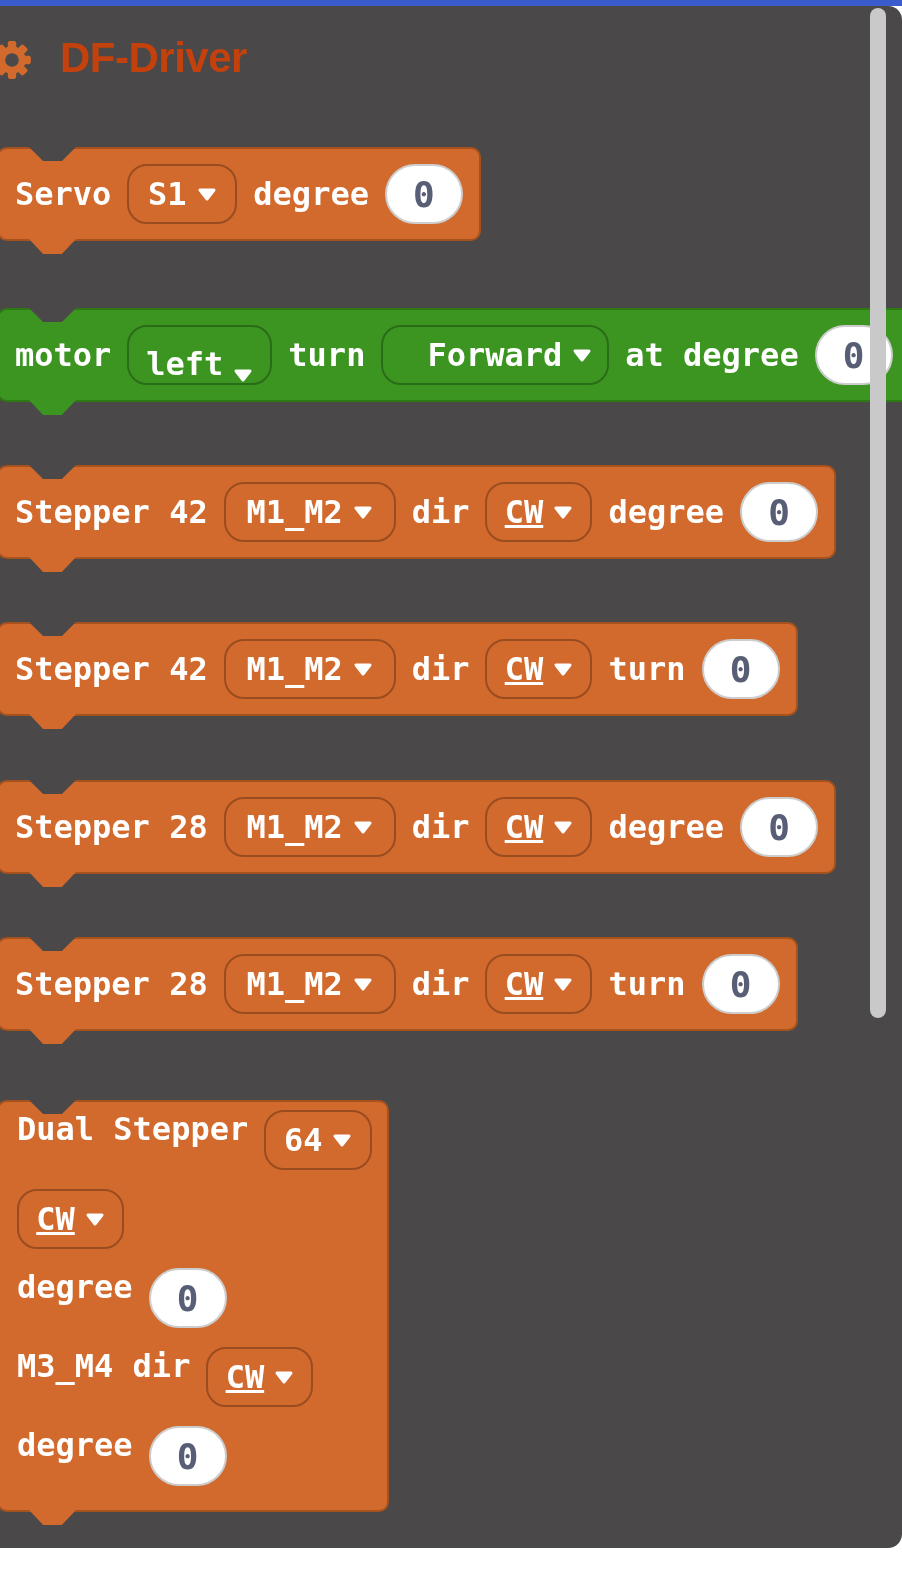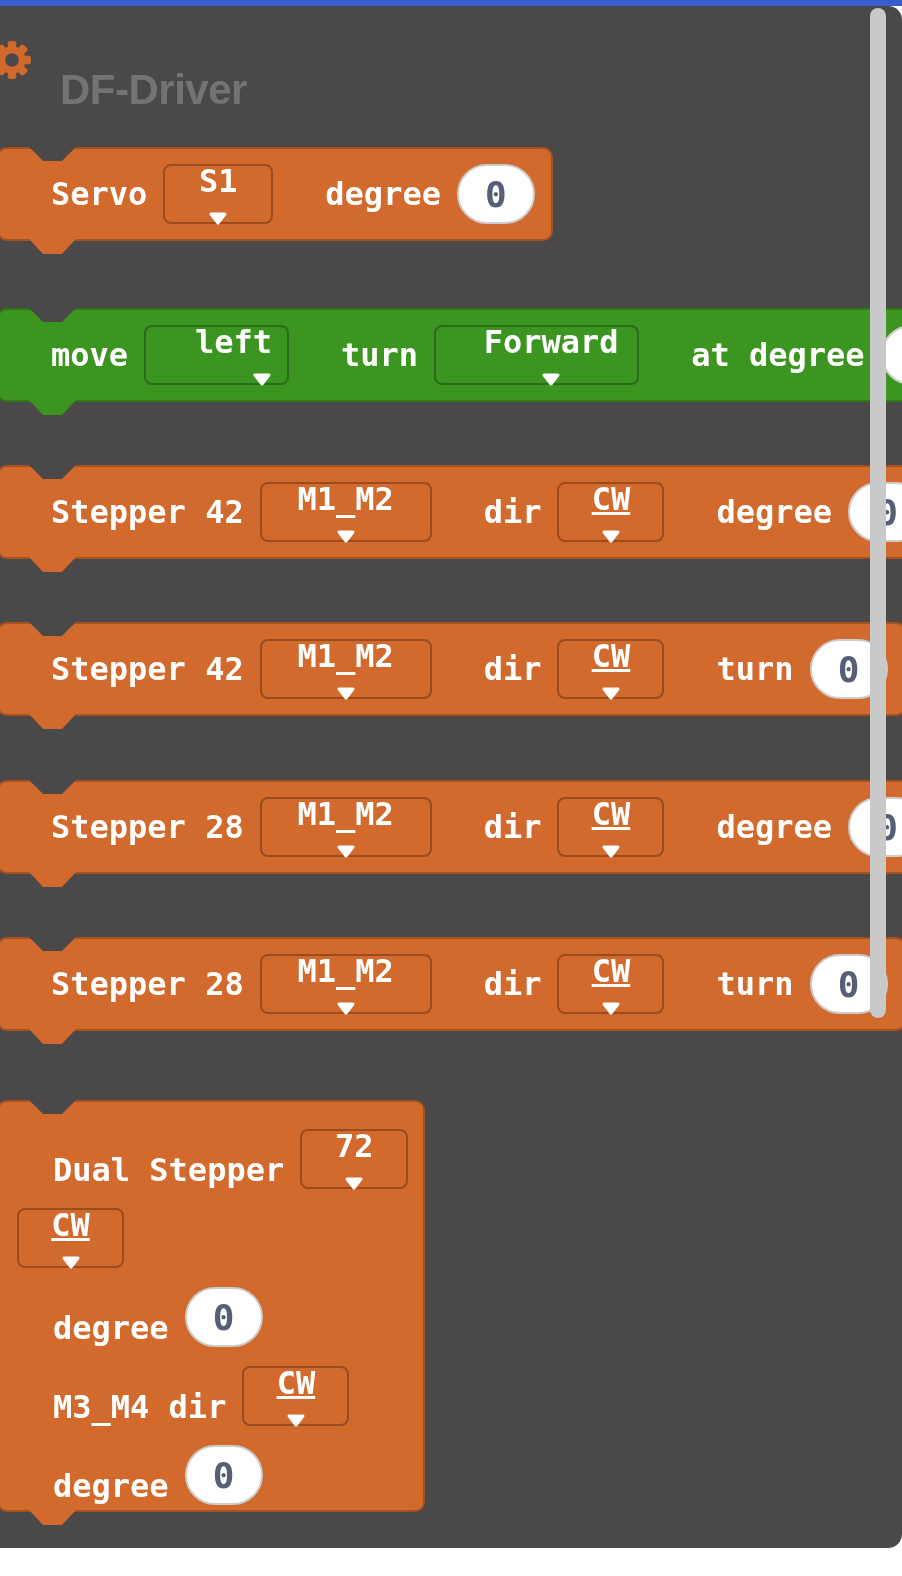--- a/index.html
+++ b/index.html
@@ -23,9 +23,8 @@
   .flyout-title{
     position:absolute;left:60px;top:4px;
     font-family:"Liberation Sans","DejaVu Sans",sans-serif;
-    font-size:42px;font-weight:700;color:#737373;letter-spacing:-0.5px;
+    font-size:42px;font-weight:700;color:#c2410c;letter-spacing:-0.5px;
     white-space:nowrap;
-    margin-top:32px;
   }
   
   .block{

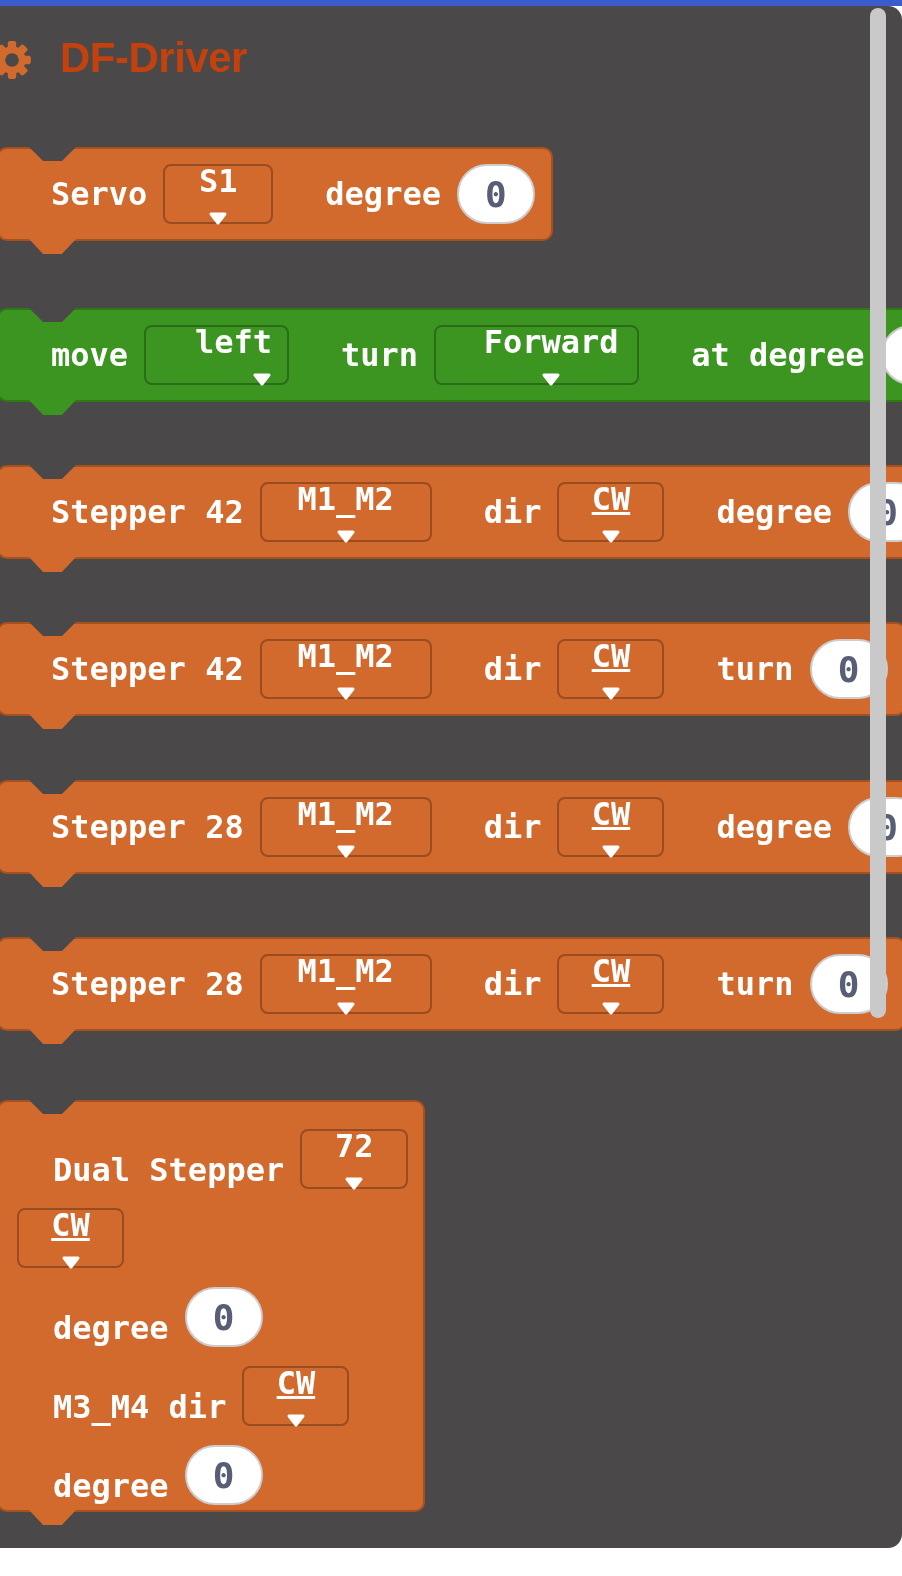--- a/index.html
+++ b/index.html
@@ -61,7 +61,7 @@
 
   .brow{display:flex;align-items:flex-end;gap:16px;height:79px;}
 
-  .lbl{display:inline-block;margin-left:36px;}
+  .lbl{display:inline-block;}
   .dd{
     display:inline-flex;align-items:center;justify-content:center;gap:10px;
     height:60px;padding:0 15px;box-sizing:border-box;

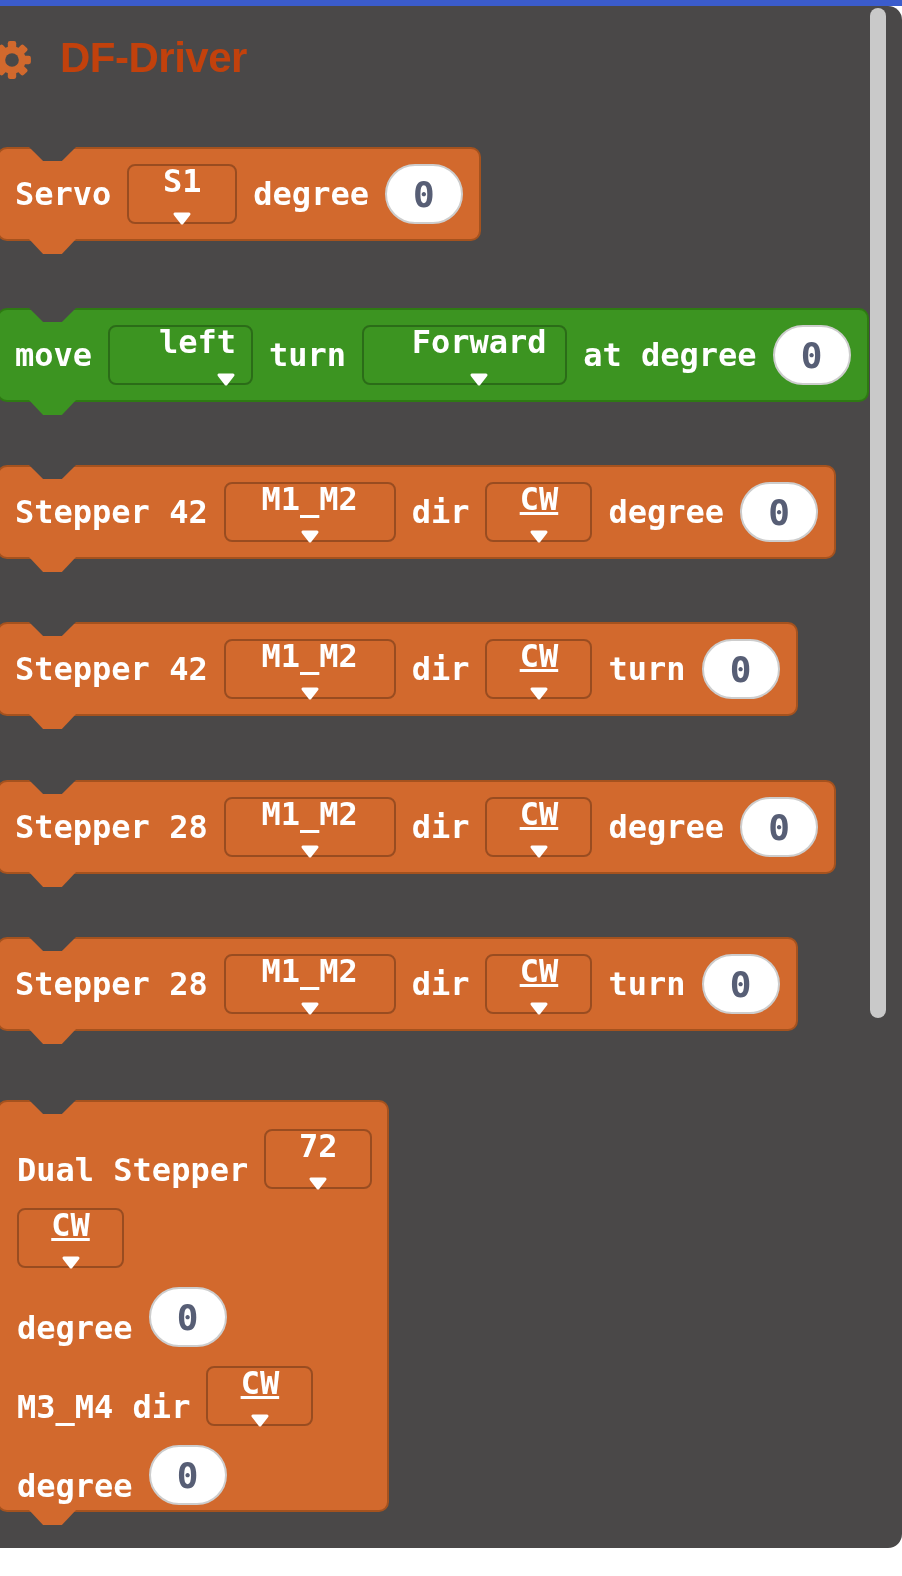--- a/index.html
+++ b/index.html
@@ -65,7 +65,7 @@
   .dd{
     display:inline-flex;align-items:center;justify-content:center;gap:10px;
     height:60px;padding:0 15px;box-sizing:border-box;
-    border:2px solid rgba(0,0,0,0.27);border-radius:8px;cursor:pointer;flex-direction:column;
+    border:2px solid rgba(0,0,0,0.27);border-radius:20px;cursor:pointer;
   }
   .dd-s1{min-width:110px;}
   .dd-left{min-width:145px;align-items:flex-end;}

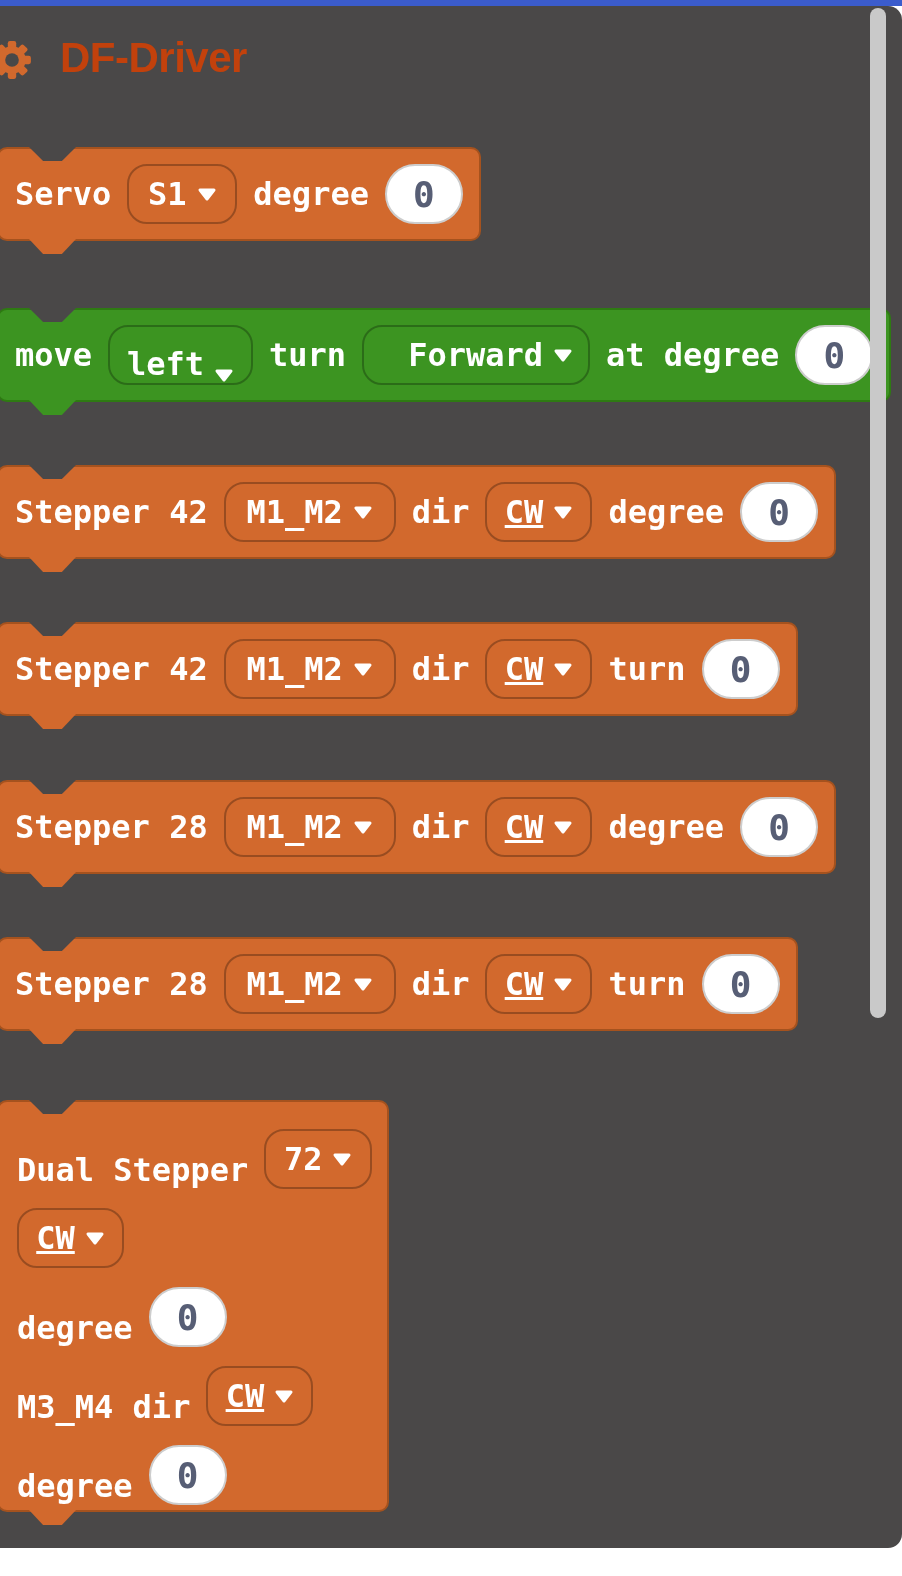--- a/index.html
+++ b/index.html
@@ -122,7 +122,7 @@
 </div>
 
 <div class="block green b2">
-  <span class="lbl">move</span>
+  <span class="lbl">motor</span>
   <span class="dd dd-left">
     <span>left</span>
     <span class="arrow">

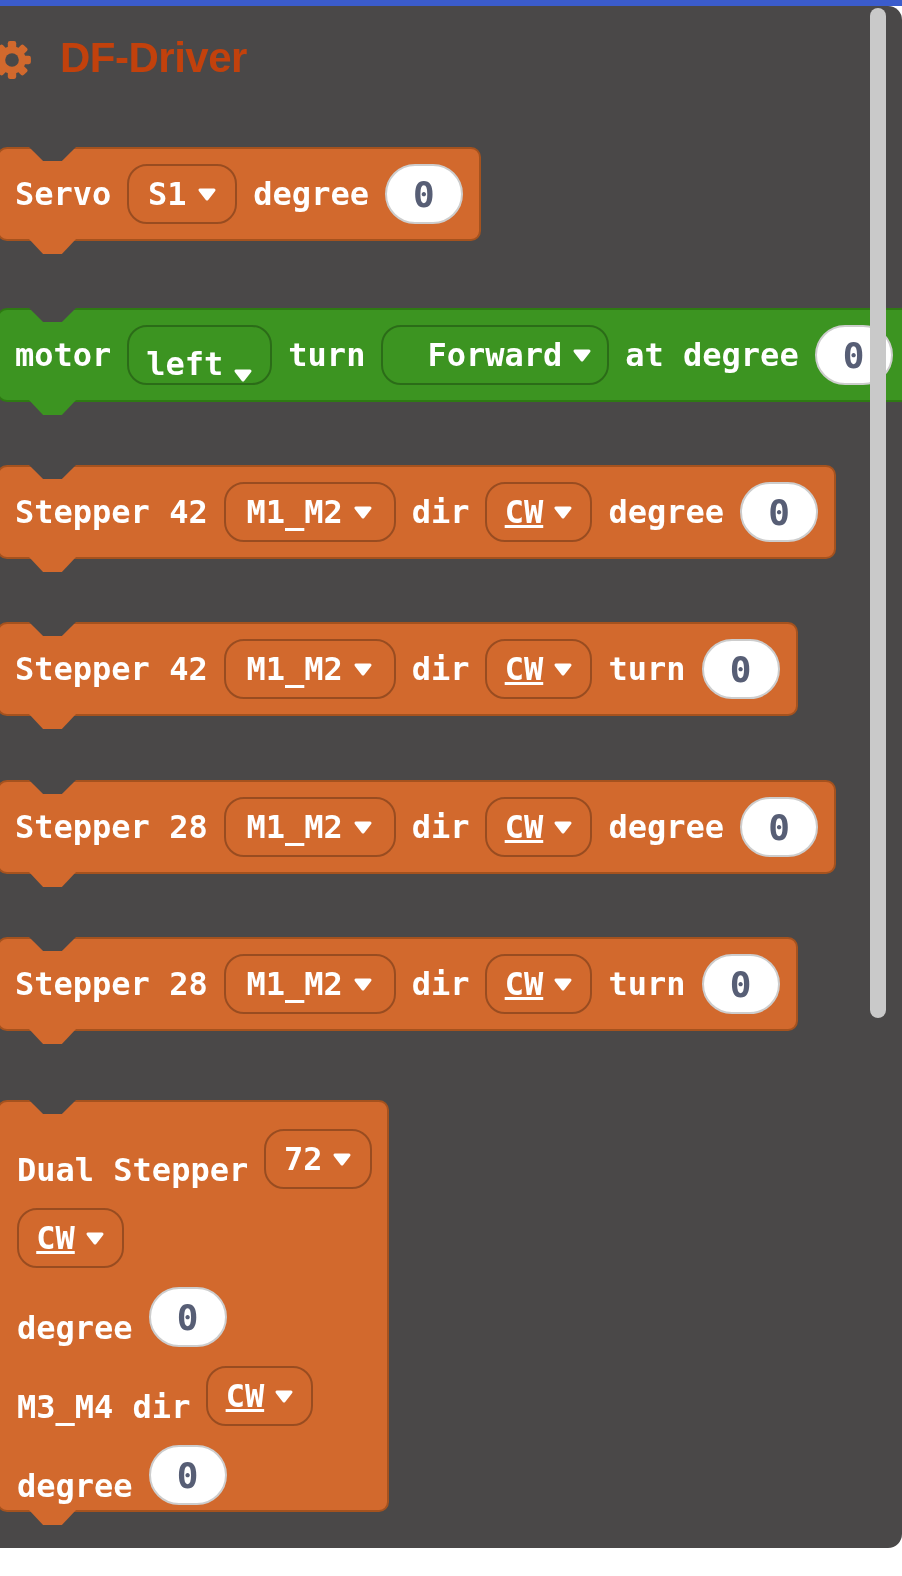--- a/index.html
+++ b/index.html
@@ -59,7 +59,7 @@
   .b6{top:937px;}
   .b7{top:1100px;height:412px;display:block;padding:8px 15px 0 18px;}
 
-  .brow{display:flex;align-items:flex-end;gap:16px;height:79px;}
+  .brow{display:flex;align-items:flex-start;gap:16px;height:79px;}
 
   .lbl{display:inline-block;}
   .dd{

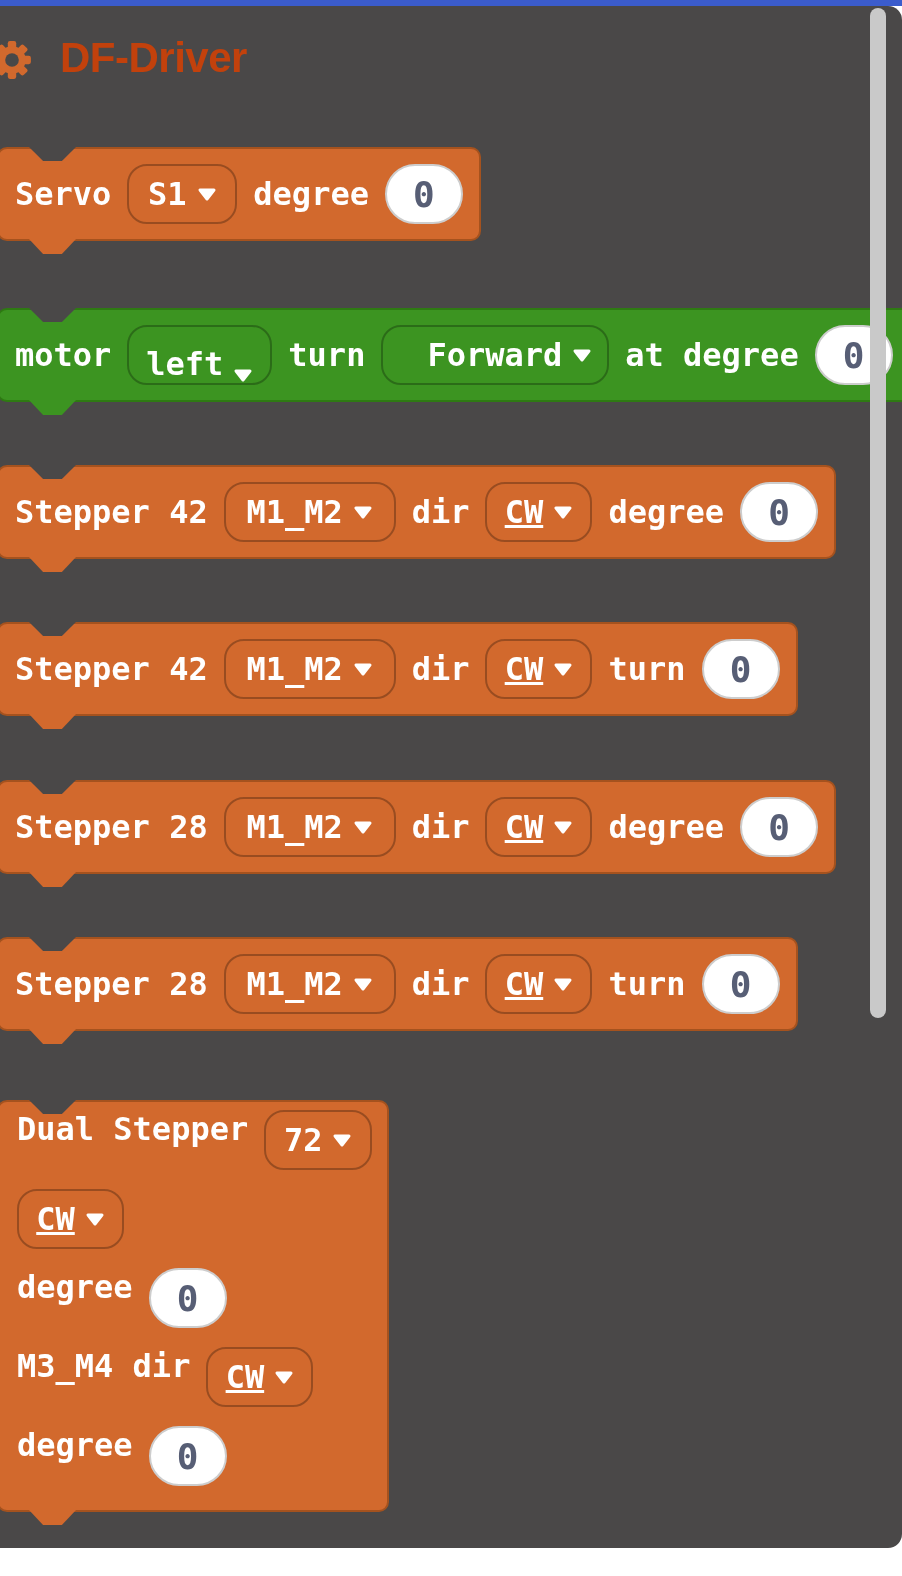--- a/index.html
+++ b/index.html
@@ -240,7 +240,7 @@
   <div class="brow">
     <span class="lbl">Dual Stepper</span>
     <span class="dd dd-42">
-      <span>72</span>
+      <span>64</span>
       <span class="arrow">
         <svg width="20" height="16" viewBox="0 0 20 16">
             <path d="M3 4 L17 4 L10 13 Z" fill="#fff" stroke="#fff" stroke-width="3" stroke-linejoin="round"></path>

